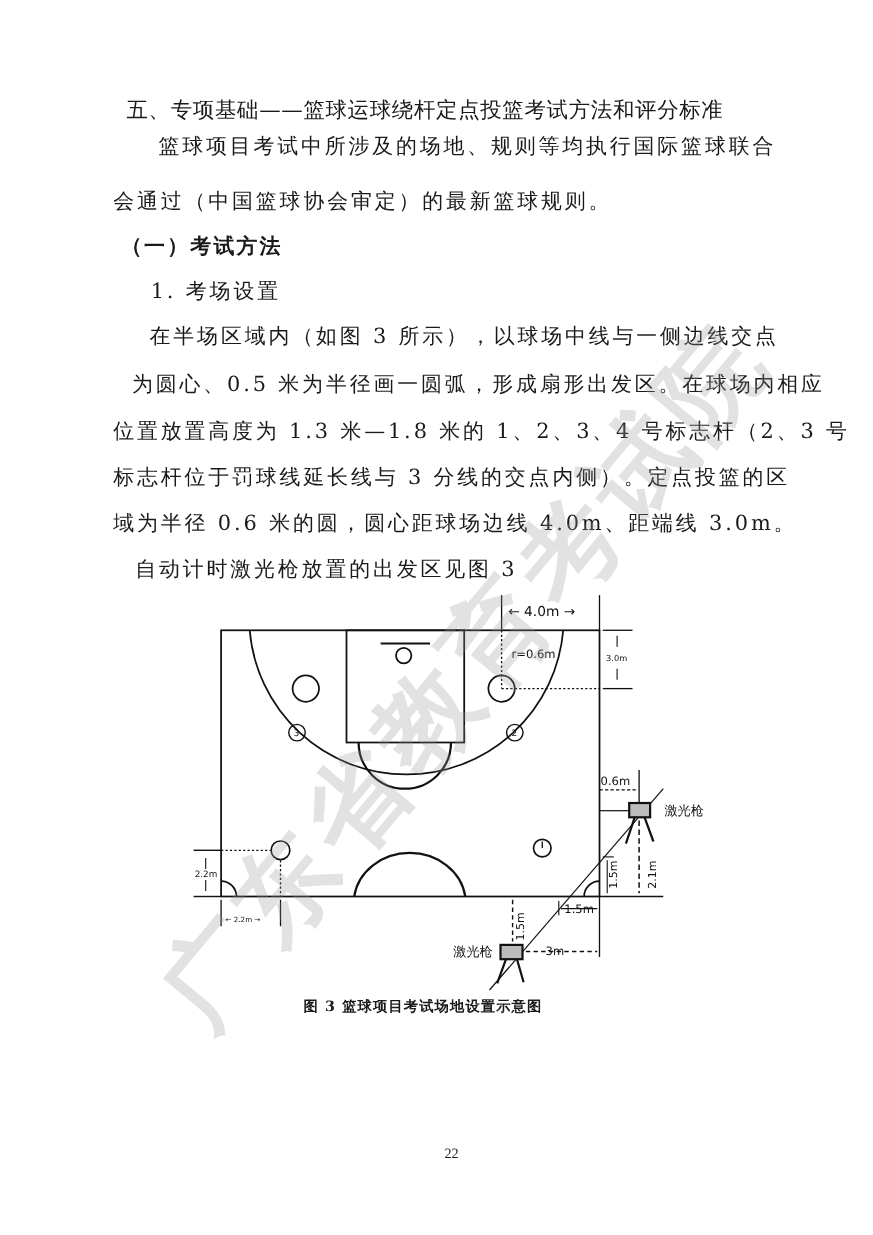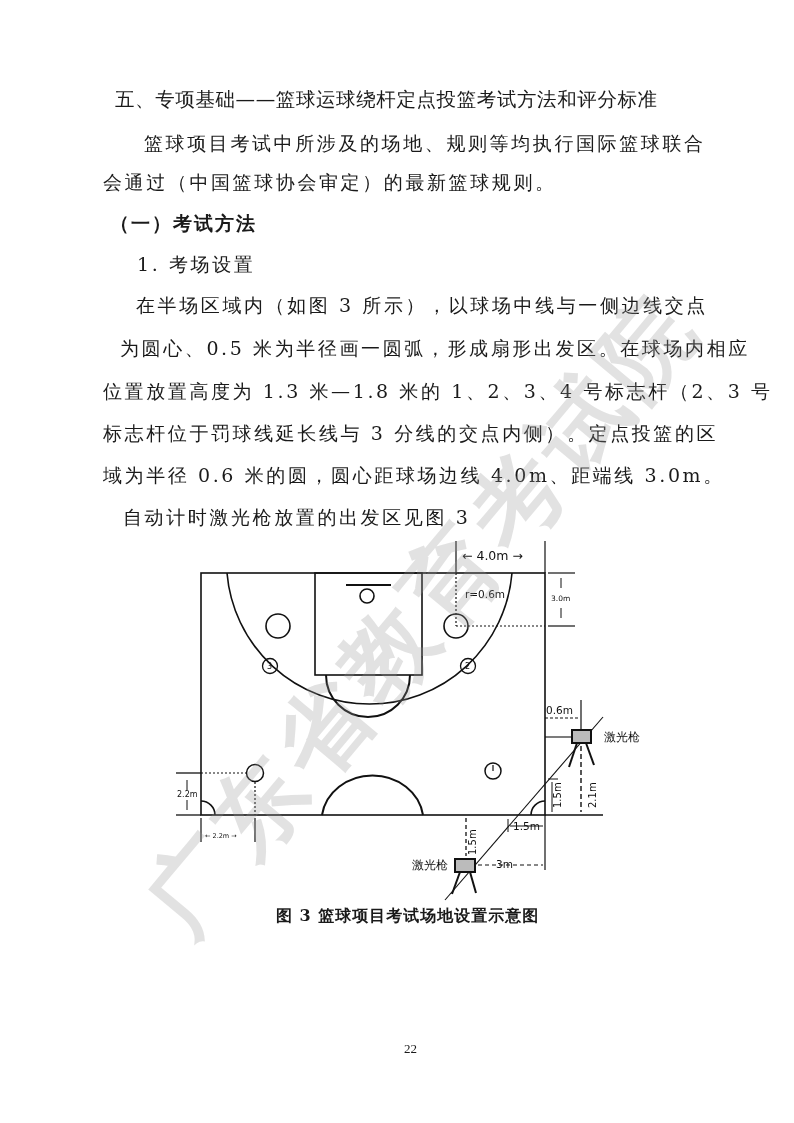--- a/index.html
+++ b/index.html
@@ -23,7 +23,7 @@
 
 <div class="line heading" style="left:115px; top:86px;">五、专项基础——篮球运球绕杆定点投篮考试方法和评分标准</div>
 
-<div class="line" style="left:144px; top:131px;">篮球项目考试中所涉及的场地、规则等均执行国际篮球联合</div>
+<div class="line" style="left:144px; top:120px;">篮球项目考试中所涉及的场地、规则等均执行国际篮球联合</div>
 <div class="line" style="left:103px; top:170px;text-align:center;">会通过（中国篮球协会审定）的最新篮球规则。</div>
 
 <div class="line sub" style="left:110px; top:211px;text-align:right;">（一）考试方法</div>

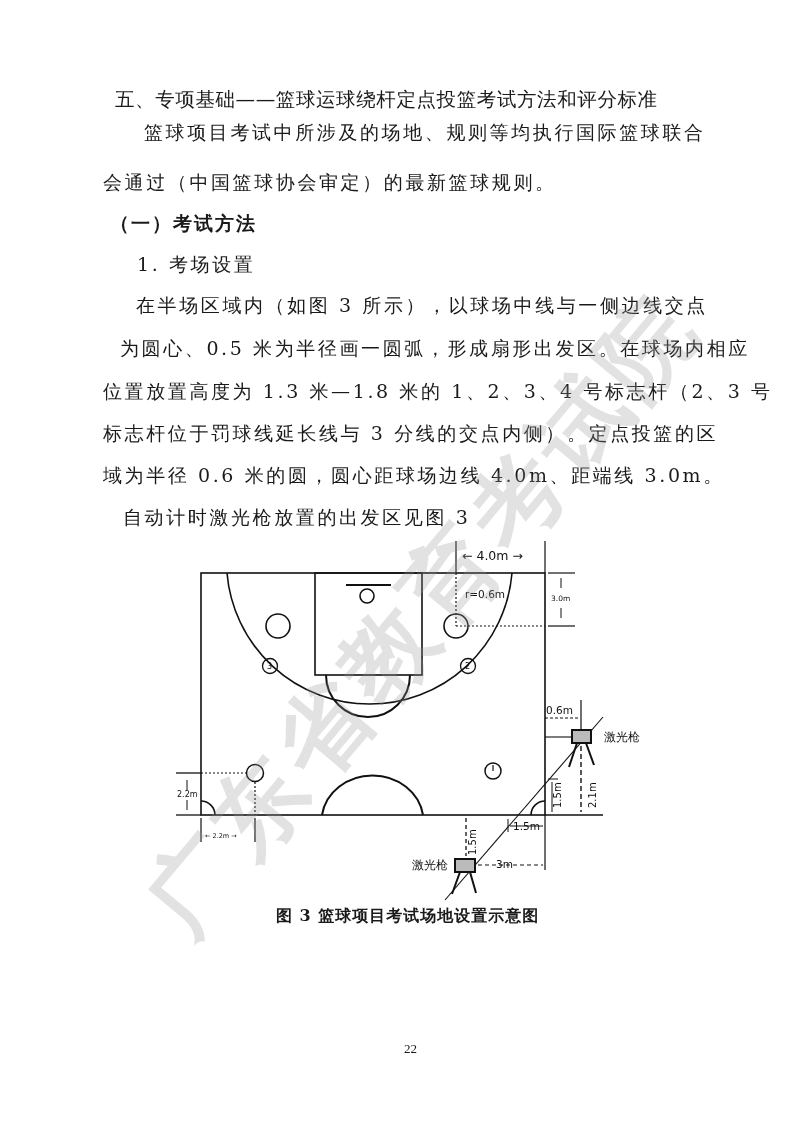--- a/index.html
+++ b/index.html
@@ -9,7 +9,7 @@
   .heading { font-weight: normal; font-size: 19.5px; letter-spacing: 0.6px; }
   .sub { font-weight: bold; letter-spacing: 2px; }
   .figure { position: absolute; left: 0; top: 0; width: 794px; height: 1123px; }
-  .caption { position: absolute; left: 276px; top: 906px; font-size: 16px; font-weight: bold;
+  .caption { position: absolute; left: 276px; top: 906px; font-size: 13px; font-weight: bold;
              font-family: "DejaVu Serif", "Liberation Serif", serif; letter-spacing: 1px; }
   .pagenum { position: absolute; left: 389px; top: 1041px; font-size: 13px;
              font-family: "Liberation Serif", serif; margin-left: 15px; }

